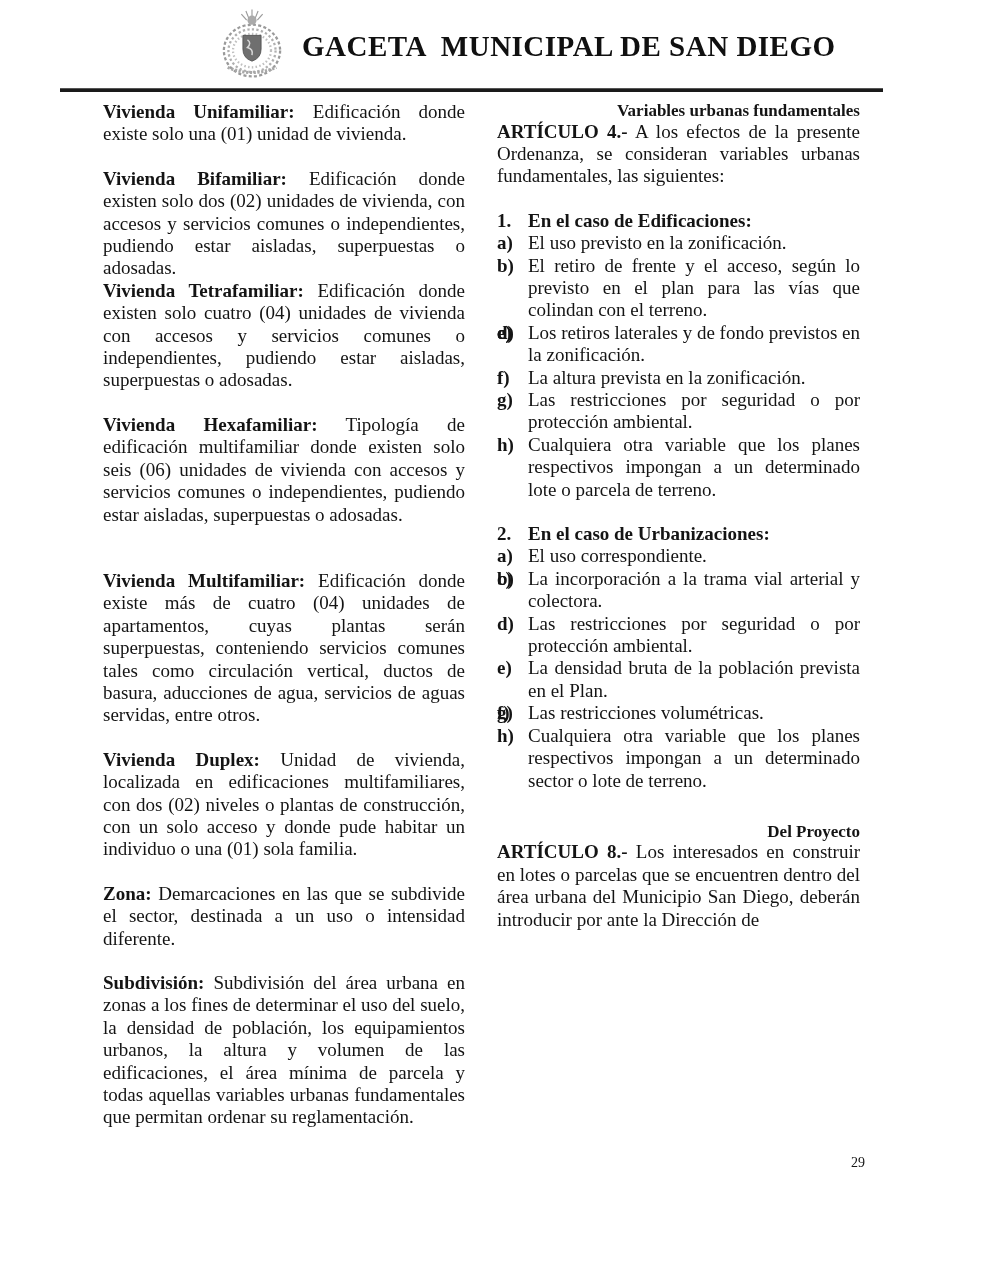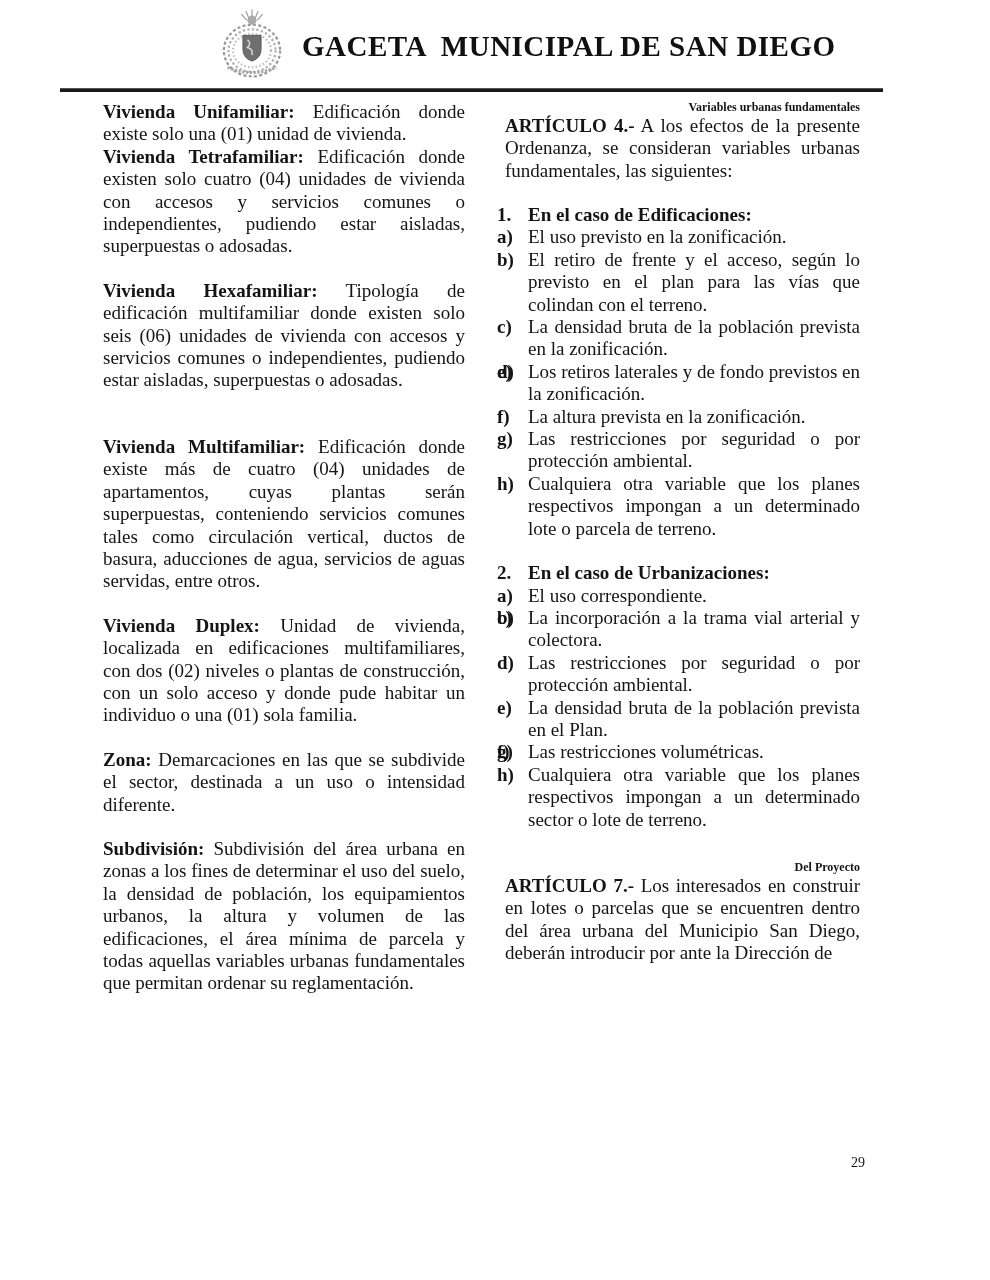--- a/index.html
+++ b/index.html
@@ -31,7 +31,7 @@
   .para.big-gap { margin-top:45px; margin-top:44px; }
   .para b { font-weight:bold; }
   .col-heading {
-    text-align:right; font-weight:bold; font-size:12px; line-height:1.15;
+    text-align:right; font-weight:bold; font-size:17px; line-height:1.15;
     margin:0;
   }
   .art-para { margin:0 0 22px 8px; }

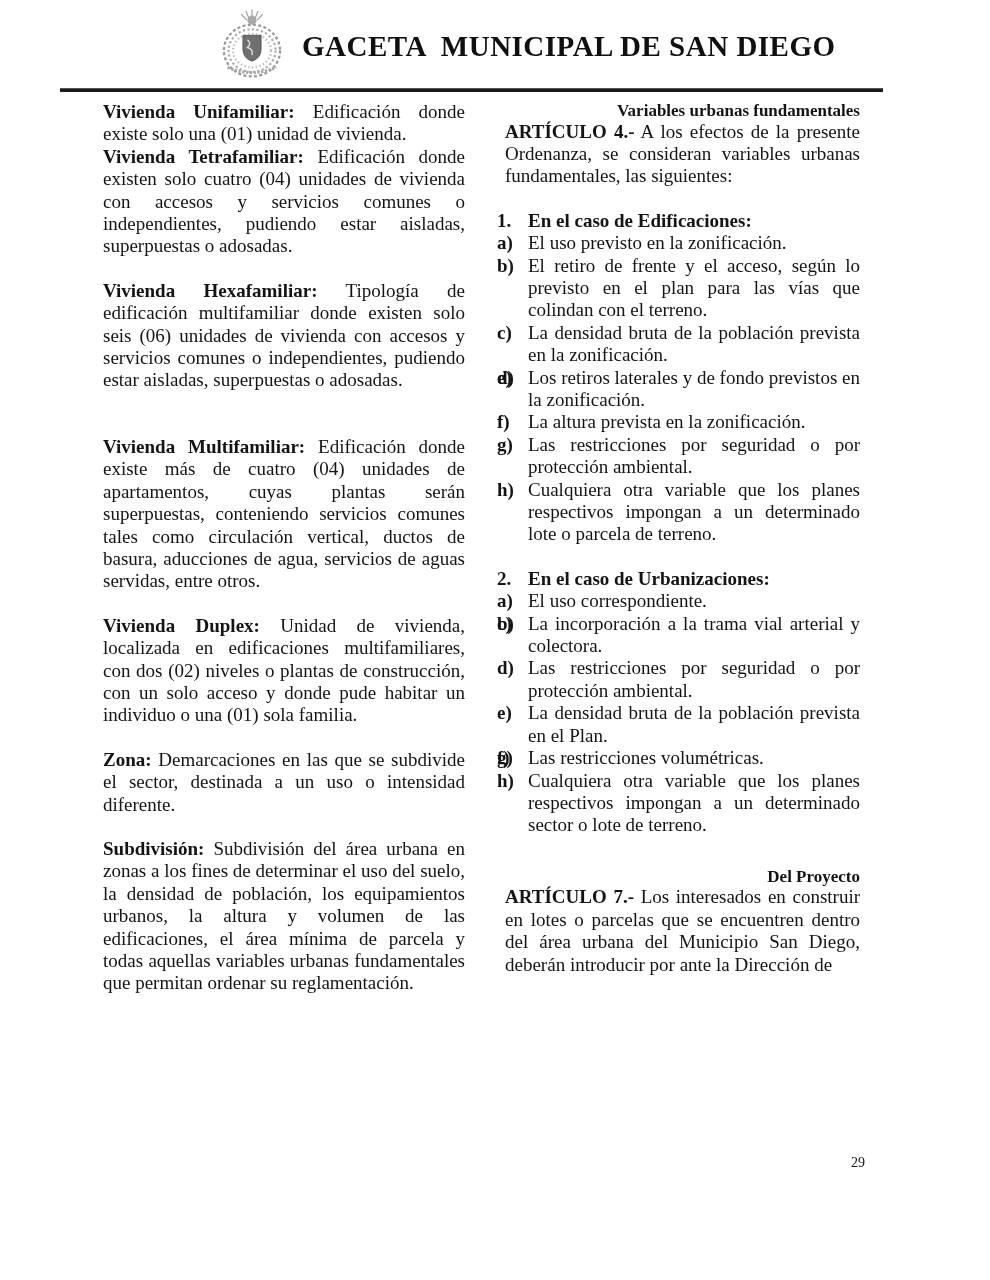--- a/index.html
+++ b/index.html
@@ -34,7 +34,7 @@
     text-align:right; font-weight:bold; font-size:17px; line-height:1.15;
     margin:0;
   }
-  .art-para { margin:0 0 22px 8px; }
+  .art-para { margin:0 0 22px 0; }
   .numbered-list { margin:0 0 22px 0; }
   .list-title { position:relative; padding-left:31px; font-weight:bold; }
   .list-title .num { position:absolute; left:0; top:0; }

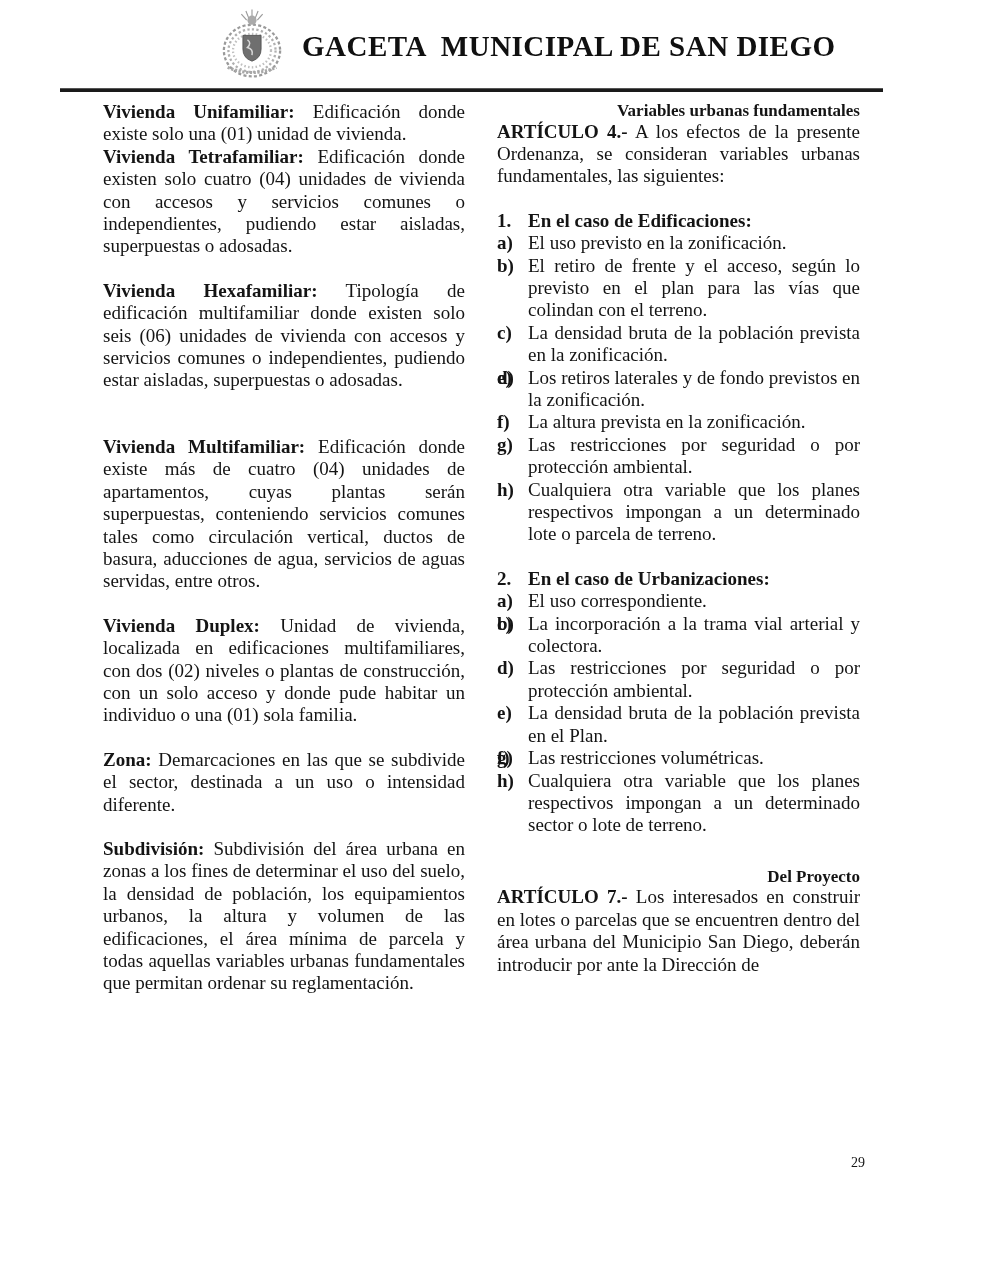--- a/index.html
+++ b/index.html
@@ -74,6 +74,7 @@
 
   <div class="col col-left">
     <p class="para"><b>Vivienda Unifamiliar:</b> <span>Edificación donde existe solo una (01) unidad de vivienda.</span></p>
+    <p class="para"><b>Vivienda Bifamiliar:</b> <span>Edificación donde existen solo dos (02) unidades de vivienda, con accesos y servicios comunes o independientes, pudiendo estar aisladas, superpuestas o adosadas.</span></p>
     <p class="para no-gap"><b>Vivienda Tetrafamiliar:</b> <span>Edificación donde existen solo cuatro (04) unidades de vivienda con accesos y servicios comunes o independientes, pudiendo estar aisladas, superpuestas o adosadas.</span></p>
     <p class="para"><b>Vivienda Hexafamiliar:</b> <span>Tipología de edificación multifamiliar donde existen solo seis (06) unidades de vivienda con accesos y servicios comunes o independientes, pudiendo estar aisladas, superpuestas o adosadas.</span></p>
     <p class="para big-gap"><b>Vivienda Multifamiliar:</b> <span>Edificación donde existe más de cuatro (04) unidades de apartamentos, cuyas plantas serán superpuestas, conteniendo servicios comunes tales como circulación vertical, ductos de basura, aducciones de agua, servicios de aguas servidas, entre otros.</span></p>

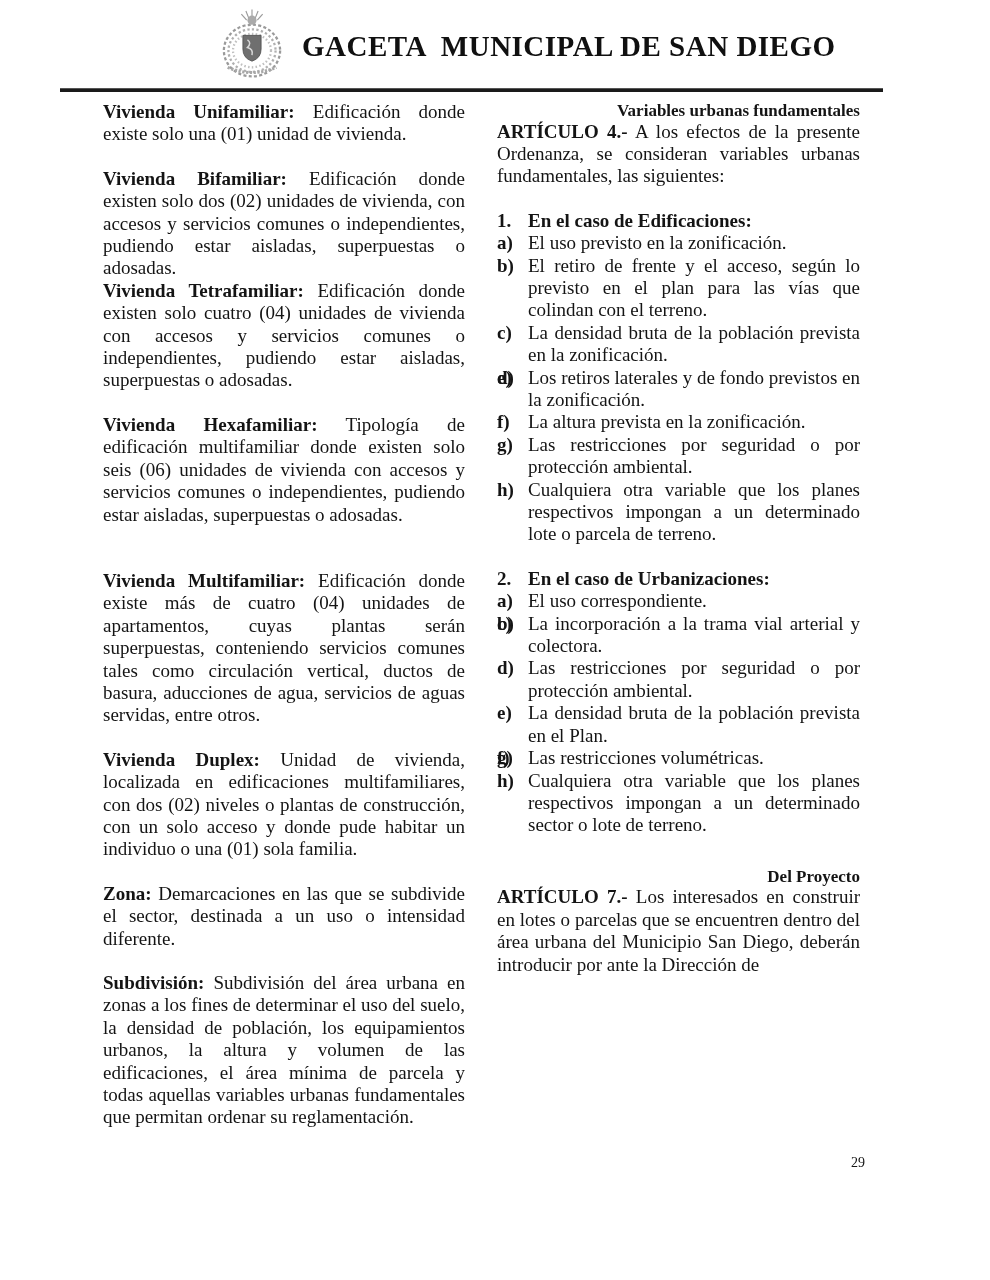--- a/index.html
+++ b/index.html
@@ -92,7 +92,7 @@
       <div class="list-title"><span class="num">1.</span><span>En el caso de Edificaciones:</span></div>
       <div class="li"><span class="li-label">a)</span><span>El uso previsto en la zonificación.</span></div>
       <div class="li"><span class="li-label">b)</span><span>El retiro de frente y el acceso, según lo previsto en el plan para las vías que colindan con el terreno.</span></div>
-      <div class="li"><span class="li-label">c)</span><span>La densidad bruta de la población prevista en la zonificación.</span></div>
+      <div class="li"><span class="li-label">c)</span></div>
       <div class="li"><span class="li-label">d)</span></div>
       <div class="li"><span class="li-label">e)</span><span>Los retiros laterales y de fondo previstos en la zonificación.</span></div>
       <div class="li"><span class="li-label">f)</span><span>La altura prevista en la zonificación.</span></div>

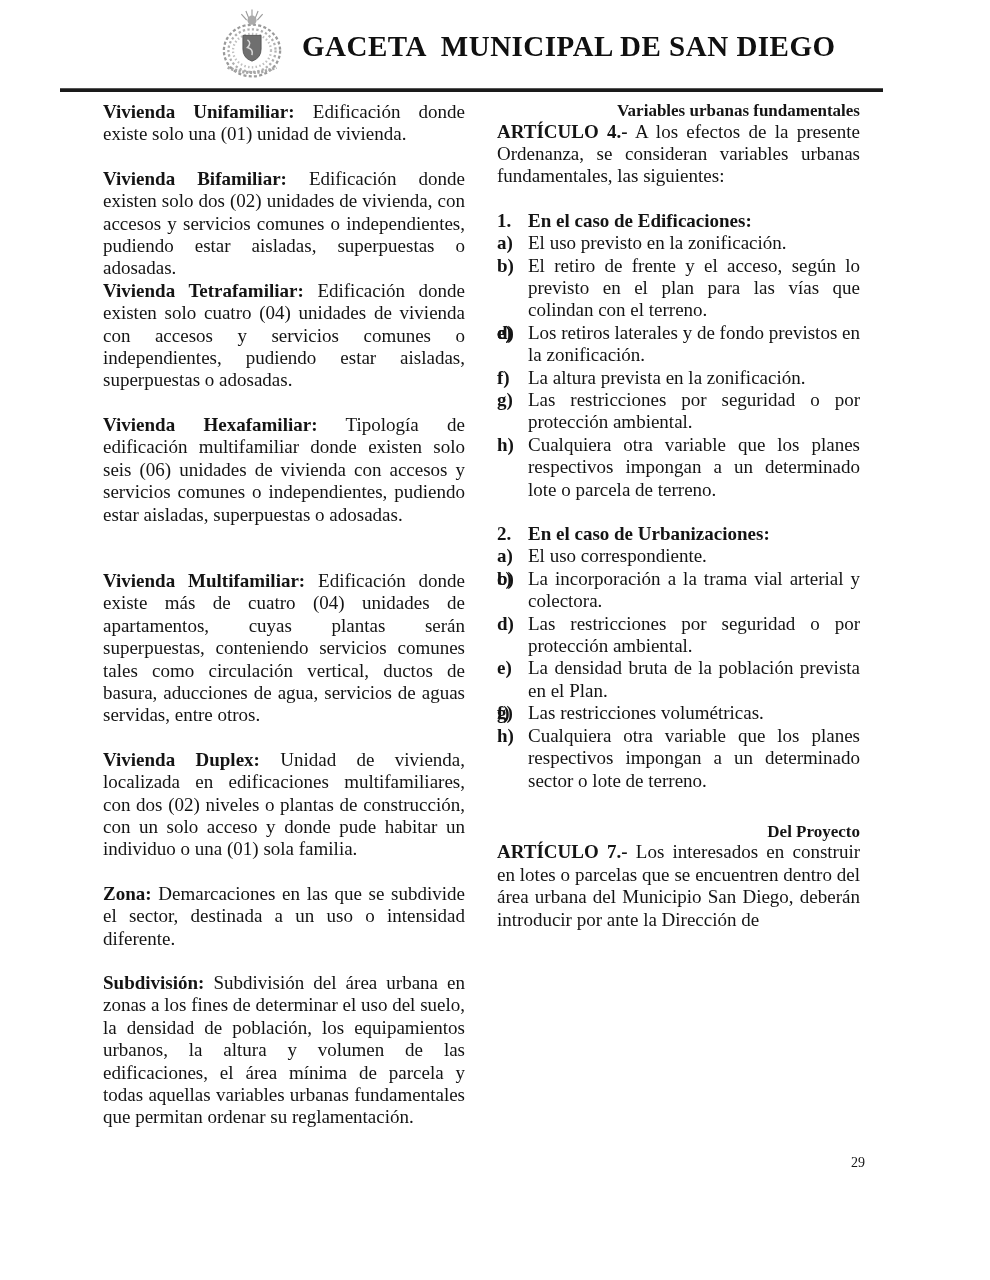--- a/index.html
+++ b/index.html
@@ -114,7 +114,7 @@
 
     <div class="col-heading heading-gap">Del Proyecto</div>
 
-    <p class="art-para"><b>ARTÍCULO 7.-</b> <span>Los interesados en construir en lotes o parcelas que se encuentren dentro del área urbana del Municipio San Diego, deberán introducir por ante la Dirección de</span></p>
+    <p class="art-para"><b>ARTÍCULO 8.-</b> <span>Los interesados en construir en lotes o parcelas que se encuentren dentro del área urbana del Municipio San Diego, deberán introducir por ante la Dirección de</span></p>
   </div>
 
   <div class="page-number">29</div>

